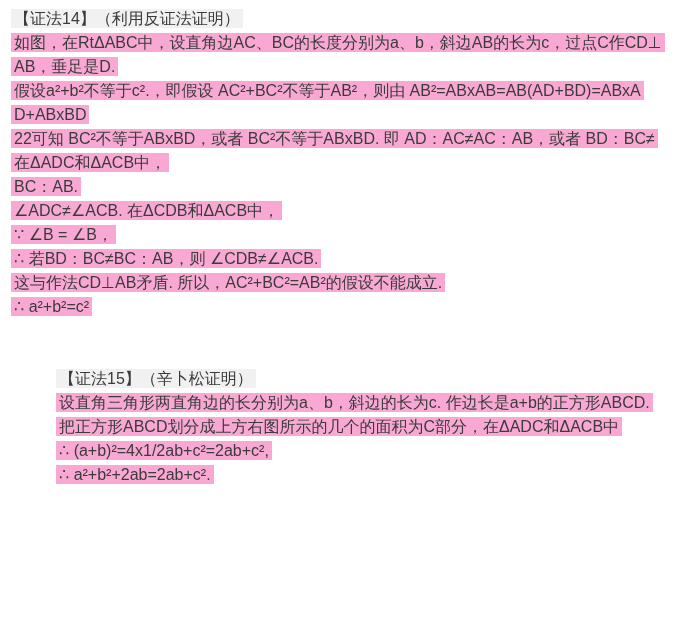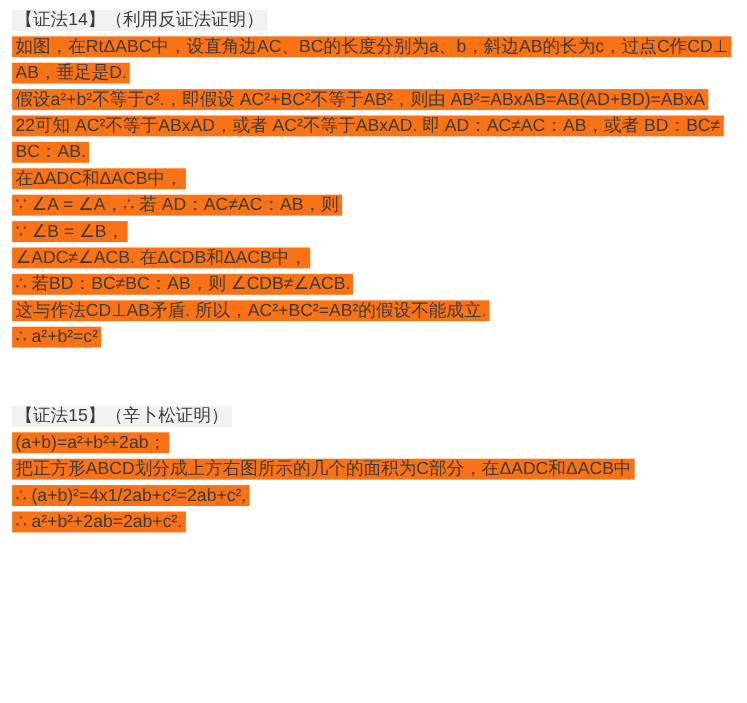--- a/index.html
+++ b/index.html
@@ -30,7 +30,7 @@
     line-height: 24px;
   }
   .line .hl {
-    background: #f97316;
+    background: #f9a8d4;
     padding: 1px 3px 1px 3px;
   }
   .heading .hl {

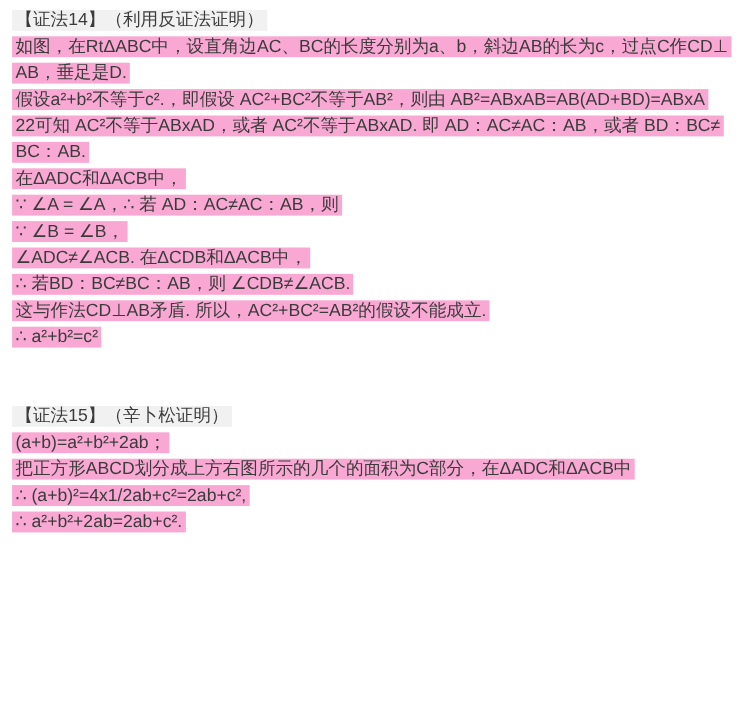--- a/index.html
+++ b/index.html
@@ -47,6 +47,7 @@
     <div class="line"><span class="hl">如图，在RtΔABC中，设直角边AC、BC的长度分别为a、b，斜边AB的长为c，过点C作CD⊥</span></div>
     <div class="line"><span class="hl">AB，垂足是D.</span></div>
     <div class="line"><span class="hl">假设a²+b²不等于c².，即假设 AC²+BC²不等于AB²，则由 AB²=ABxAB=AB(AD+BD)=ABxA</span></div>
+    <div class="line"><span class="hl">D+ABxBD</span></div>
     <div class="line"><span class="hl">22可知 AC²不等于ABxAD，或者 AC²不等于ABxAD. 即 AD：AC≠AC：AB，或者 BD：BC≠</span></div>
     <div class="line"><span class="hl">BC：AB.</span></div>
     <div class="line"><span class="hl">在ΔADC和ΔACB中，</span></div>

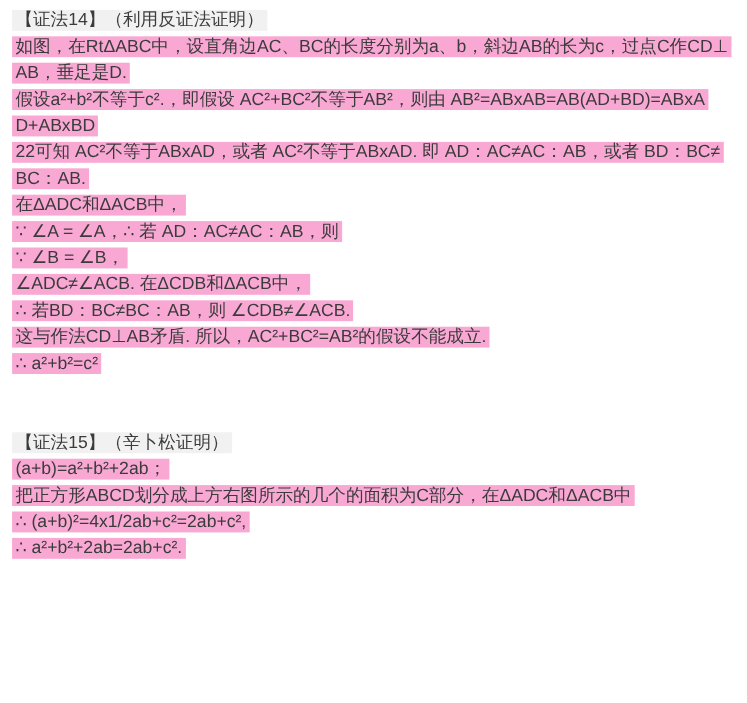--- a/index.html
+++ b/index.html
@@ -48,7 +48,7 @@
     <div class="line"><span class="hl">AB，垂足是D.</span></div>
     <div class="line"><span class="hl">假设a²+b²不等于c².，即假设 AC²+BC²不等于AB²，则由 AB²=ABxAB=AB(AD+BD)=ABxA</span></div>
     <div class="line"><span class="hl">D+ABxBD</span></div>
-    <div class="line"><span class="hl">22可知 AC²不等于ABxAD，或者 AC²不等于ABxAD. 即 AD：AC≠AC：AB，或者 BD：BC≠</span></div>
+    <div class="line"><span class="hl">22可知 BC²不等于ABxBD，或者 BC²不等于ABxBD. 即 AD：AC≠AC：AB，或者 BD：BC≠</span></div>
     <div class="line"><span class="hl">BC：AB.</span></div>
     <div class="line"><span class="hl">在ΔADC和ΔACB中，</span></div>
     <div class="line"><span class="hl">∵ ∠A = ∠A，∴ 若 AD：AC≠AC：AB，则</span></div>

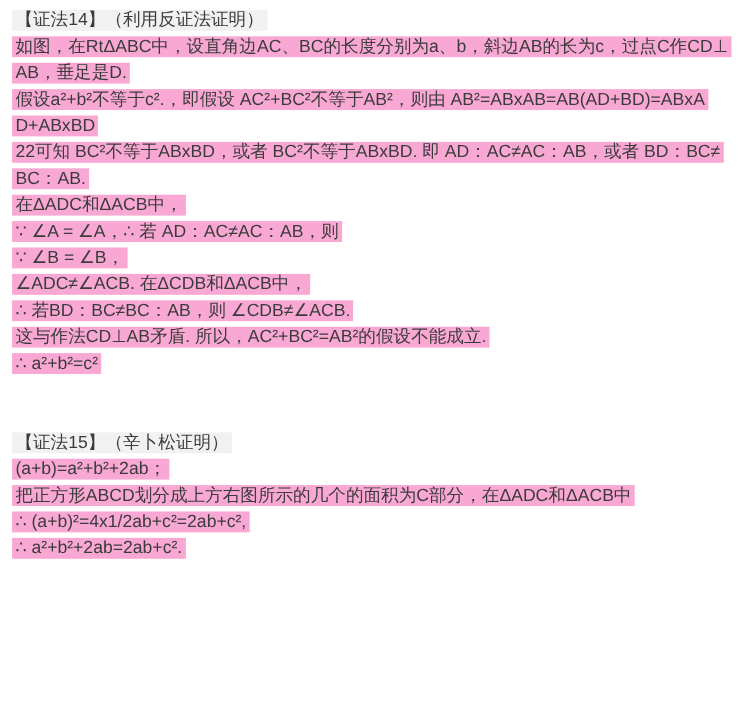--- a/index.html
+++ b/index.html
@@ -49,8 +49,8 @@
     <div class="line"><span class="hl">假设a²+b²不等于c².，即假设 AC²+BC²不等于AB²，则由 AB²=ABxAB=AB(AD+BD)=ABxA</span></div>
     <div class="line"><span class="hl">D+ABxBD</span></div>
     <div class="line"><span class="hl">22可知 BC²不等于ABxBD，或者 BC²不等于ABxBD. 即 AD：AC≠AC：AB，或者 BD：BC≠</span></div>
+    <div class="line"><span class="hl">在ΔADC和ΔACB中，</span></div>
     <div class="line"><span class="hl">BC：AB.</span></div>
-    <div class="line"><span class="hl">在ΔADC和ΔACB中，</span></div>
     <div class="line"><span class="hl">∵ ∠A = ∠A，∴ 若 AD：AC≠AC：AB，则</span></div>
     <div class="line"><span class="hl">∵ ∠B = ∠B，</span></div>
     <div class="line"><span class="hl">∠ADC≠∠ACB. 在ΔCDB和ΔACB中，</span></div>

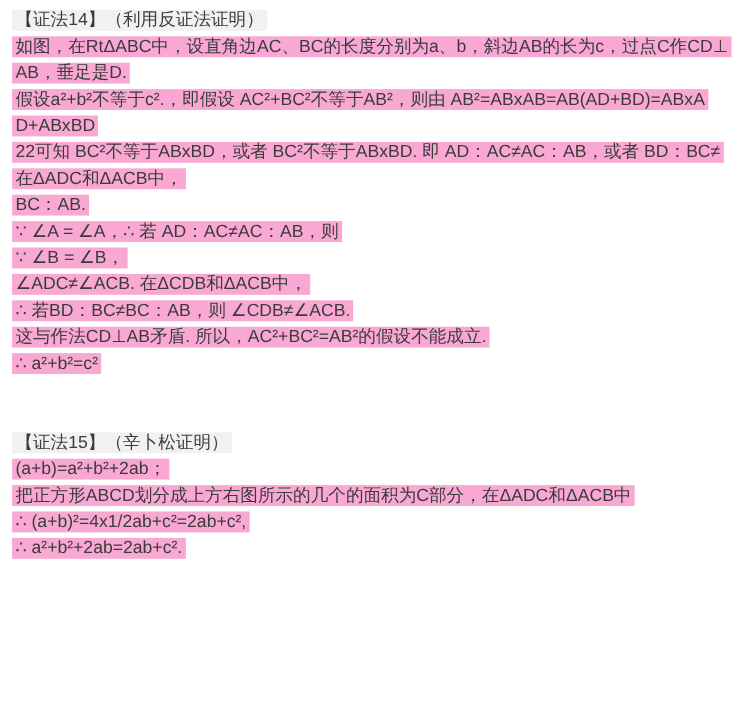--- a/index.html
+++ b/index.html
@@ -51,7 +51,6 @@
     <div class="line"><span class="hl">22可知 BC²不等于ABxBD，或者 BC²不等于ABxBD. 即 AD：AC≠AC：AB，或者 BD：BC≠</span></div>
     <div class="line"><span class="hl">在ΔADC和ΔACB中，</span></div>
     <div class="line"><span class="hl">BC：AB.</span></div>
-    <div class="line"><span class="hl">∵ ∠A = ∠A，∴ 若 AD：AC≠AC：AB，则</span></div>
     <div class="line"><span class="hl">∵ ∠B = ∠B，</span></div>
     <div class="line"><span class="hl">∠ADC≠∠ACB. 在ΔCDB和ΔACB中，</span></div>
     <div class="line"><span class="hl">∴ 若BD：BC≠BC：AB，则 ∠CDB≠∠ACB.</span></div>

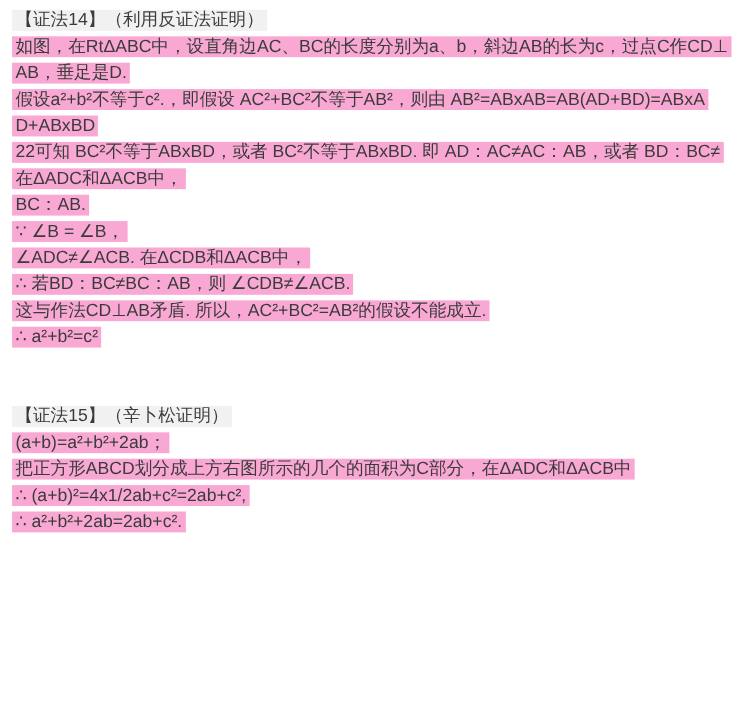--- a/index.html
+++ b/index.html
@@ -51,8 +51,8 @@
     <div class="line"><span class="hl">22可知 BC²不等于ABxBD，或者 BC²不等于ABxBD. 即 AD：AC≠AC：AB，或者 BD：BC≠</span></div>
     <div class="line"><span class="hl">在ΔADC和ΔACB中，</span></div>
     <div class="line"><span class="hl">BC：AB.</span></div>
+    <div class="line"><span class="hl">∠ADC≠∠ACB. 在ΔCDB和ΔACB中，</span></div>
     <div class="line"><span class="hl">∵ ∠B = ∠B，</span></div>
-    <div class="line"><span class="hl">∠ADC≠∠ACB. 在ΔCDB和ΔACB中，</span></div>
     <div class="line"><span class="hl">∴ 若BD：BC≠BC：AB，则 ∠CDB≠∠ACB.</span></div>
     <div class="line"><span class="hl">这与作法CD⊥AB矛盾. 所以，AC²+BC²=AB²的假设不能成立.</span></div>
     <div class="line"><span class="hl">∴ a²+b²=c²</span></div>

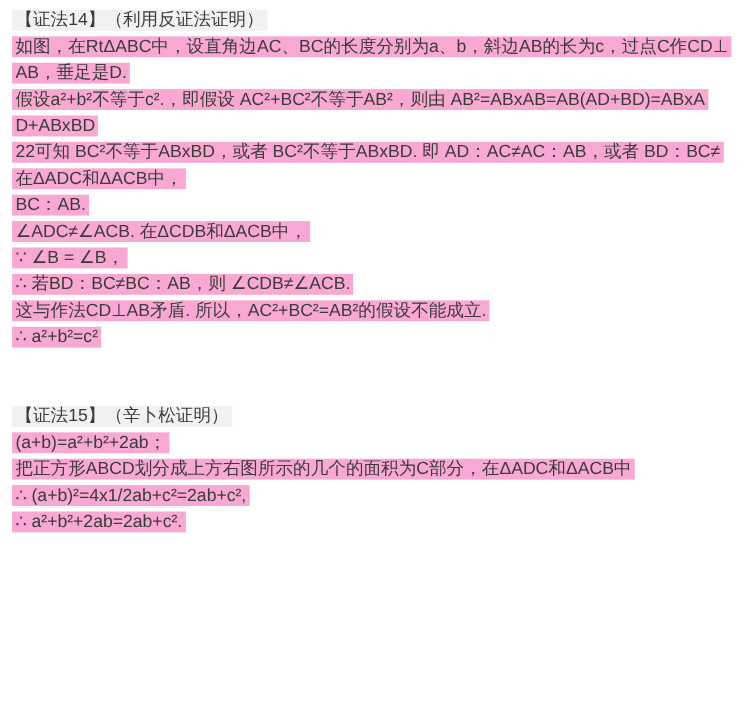--- a/index.html
+++ b/index.html
@@ -24,6 +24,7 @@
   }
   .section + .section {
     margin-top: 48px; 
+    margin-left: 45px;
   }
   .line {
     height: 24px;

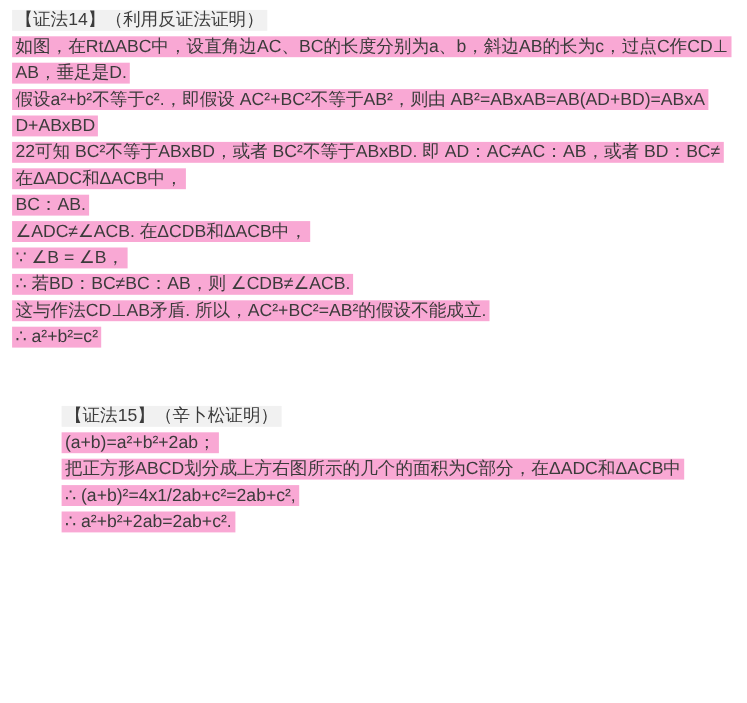--- a/index.html
+++ b/index.html
@@ -61,6 +61,7 @@
 
   <div class="section">
     <div class="line heading"><span class="hl">【证法15】（辛卜松证明）</span></div>
+    <div class="line"><span class="hl">设直角三角形两直角边的长分别为a、b，斜边的长为c. 作边长是a+b的正方形ABCD.</span></div>
     <div class="line"><span class="hl">(a+b)=a²+b²+2ab；</span></div>
     <div class="line"><span class="hl">把正方形ABCD划分成上方右图所示的几个的面积为C部分，在ΔADC和ΔACB中</span></div>
     <div class="line"><span class="hl">∴ (a+b)²=4x1/2ab+c²=2ab+c²,</span></div>

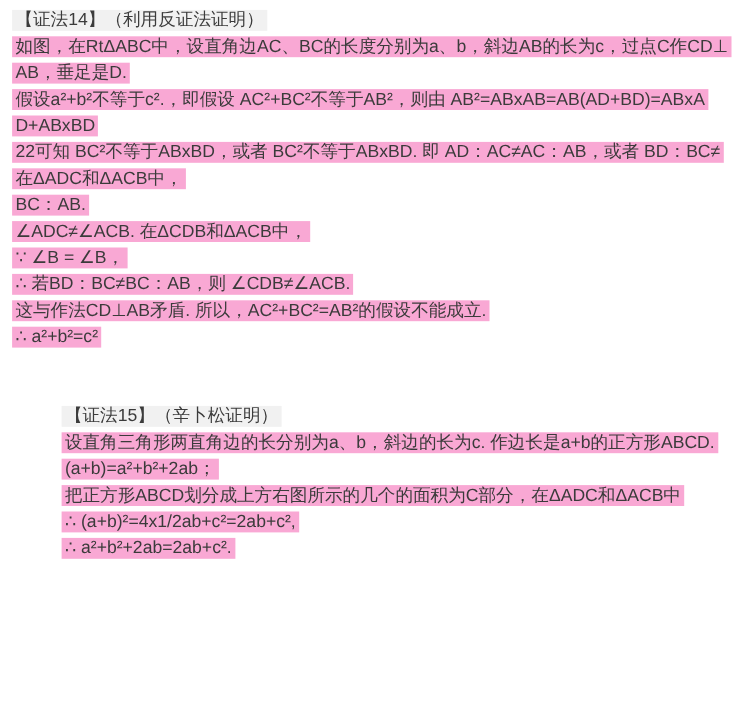--- a/index.html
+++ b/index.html
@@ -62,7 +62,6 @@
   <div class="section">
     <div class="line heading"><span class="hl">【证法15】（辛卜松证明）</span></div>
     <div class="line"><span class="hl">设直角三角形两直角边的长分别为a、b，斜边的长为c. 作边长是a+b的正方形ABCD.</span></div>
-    <div class="line"><span class="hl">(a+b)=a²+b²+2ab；</span></div>
     <div class="line"><span class="hl">把正方形ABCD划分成上方右图所示的几个的面积为C部分，在ΔADC和ΔACB中</span></div>
     <div class="line"><span class="hl">∴ (a+b)²=4x1/2ab+c²=2ab+c²,</span></div>
     <div class="line"><span class="hl">∴ a²+b²+2ab=2ab+c².</span></div>

